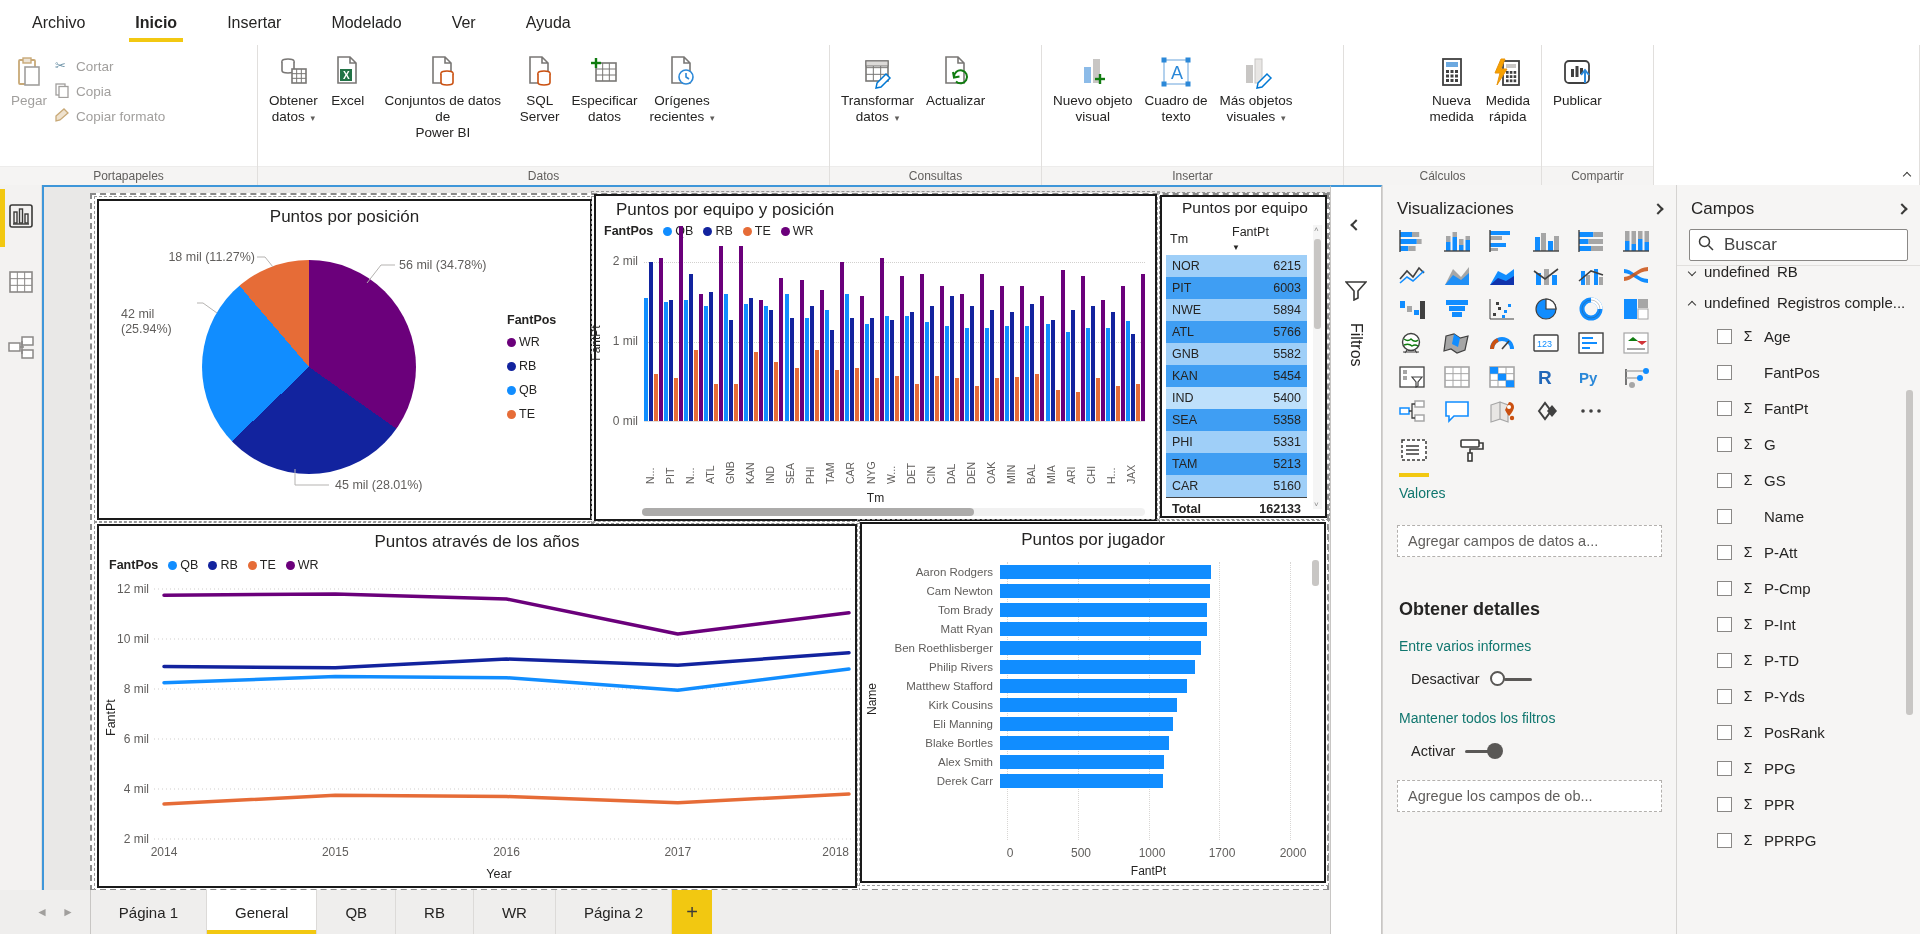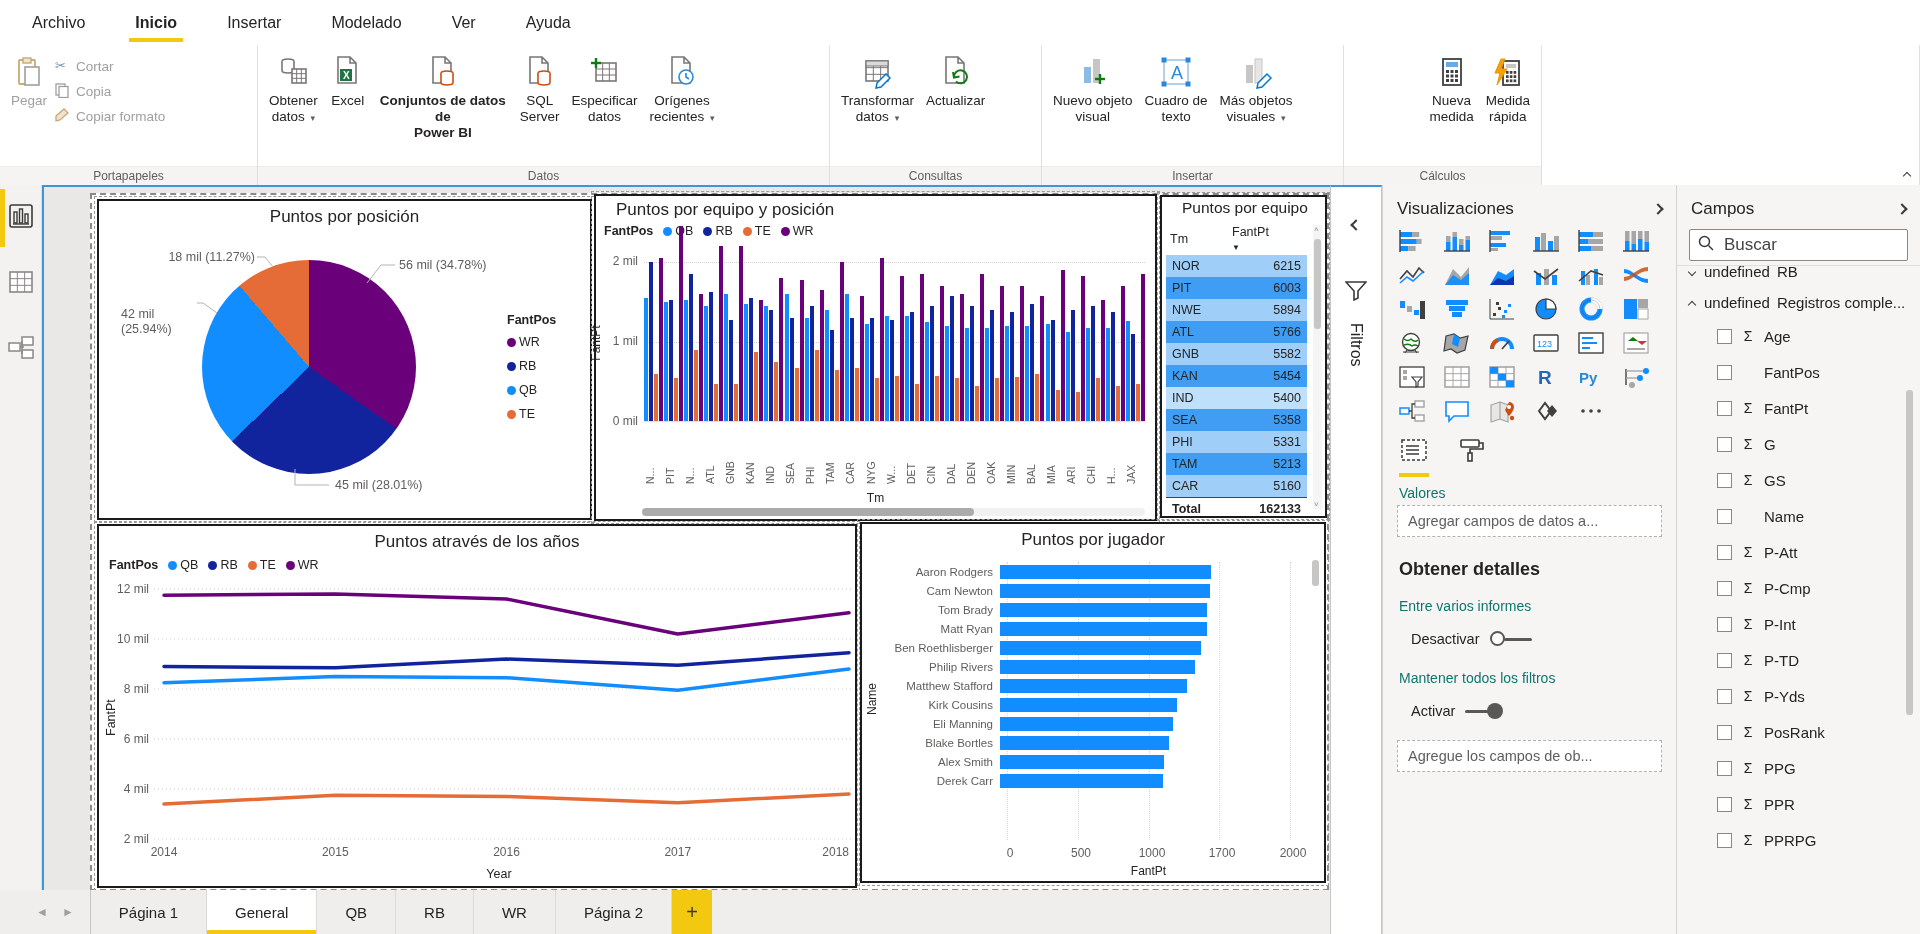--- a/index.html
+++ b/index.html
@@ -189,7 +189,7 @@
           </span>
           <span class="rlabel">Excel</span>
         </div>
-        <div class="rbtn" style="width: 140px; font-weight: bold;">
+        <div class="rbtn" style="width: 140px;">
           <span class="ric">
             <svg width="34" height="34" viewBox="0 0 34 34">
               <path d="M7 2 h12 l6 6 v20 h-18 z M19 2 v6 h6" fill="#fff" stroke="#797775" stroke-width="1.6"></path>

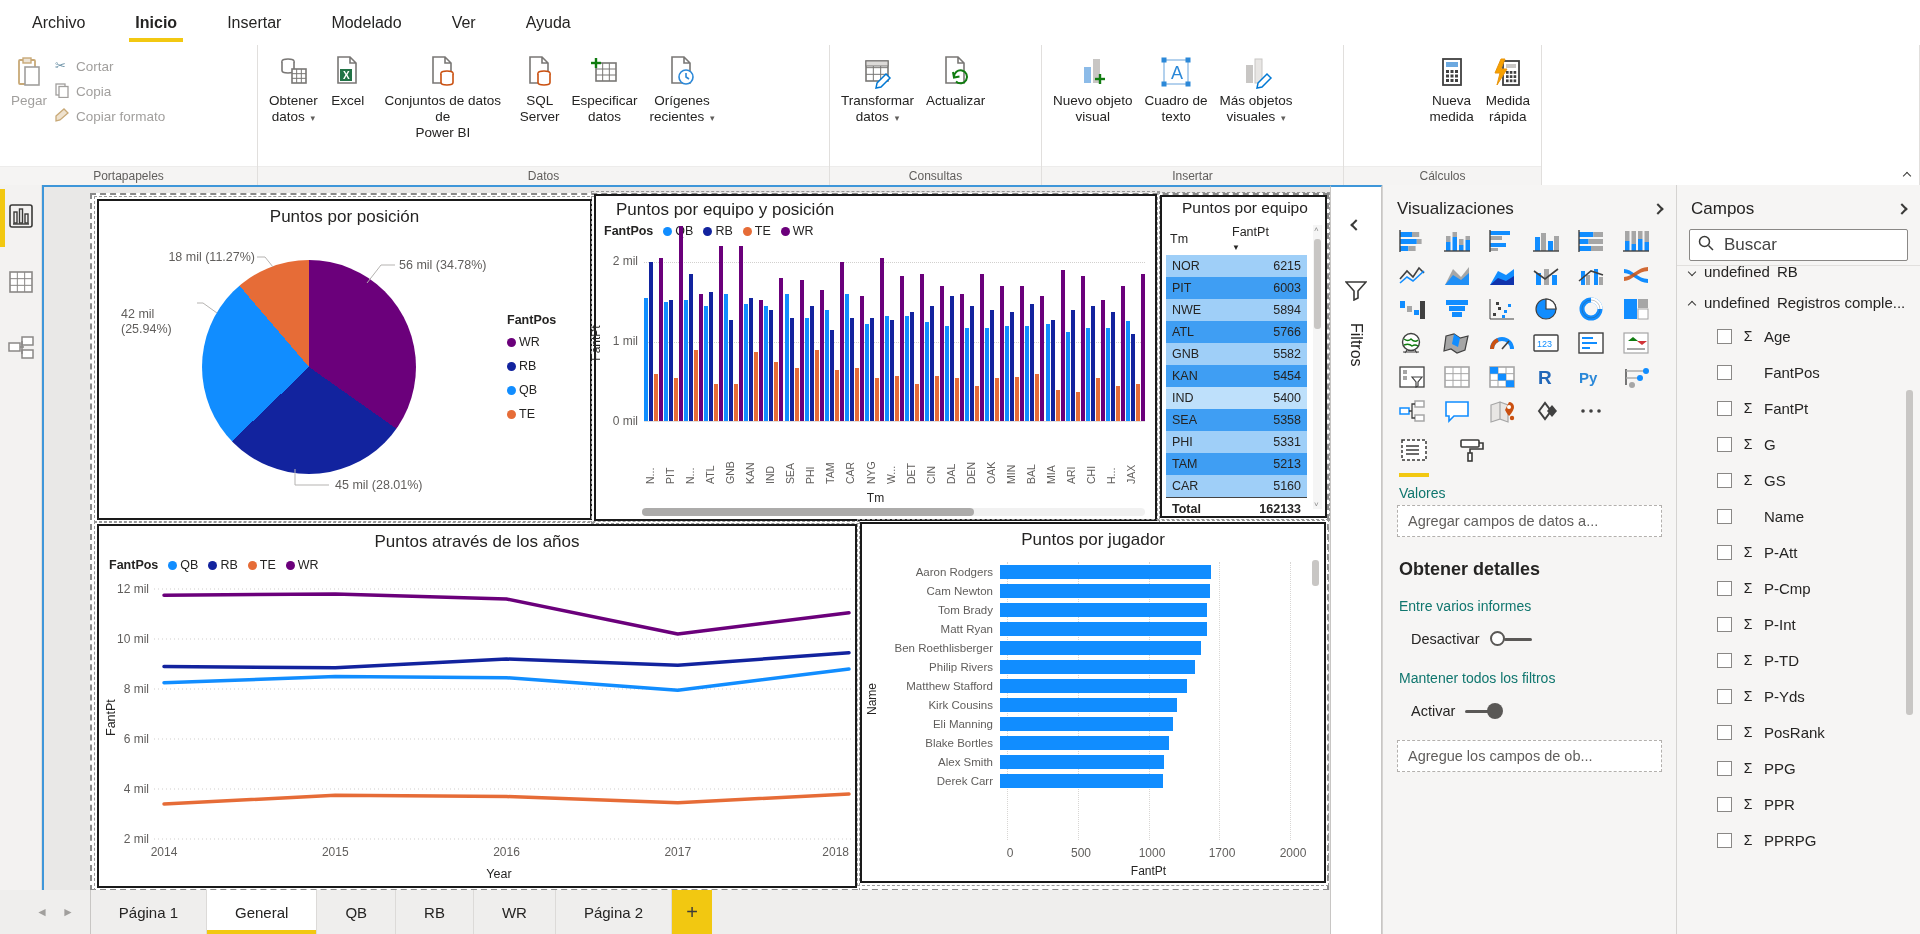--- a/index.html
+++ b/index.html
@@ -352,6 +352,21 @@
 rápida</span>
         </div>
         <div class="rfooter">Cálculos</div>
+      </div>
+      <div class="rgroup" style="width: 112px;">
+        <div class="rbtn">
+          <span class="ric">
+            <svg width="34" height="34" viewBox="0 0 34 34">
+              <rect x="5" y="6" width="24" height="22" rx="4" fill="none" stroke="#404040" stroke-width="1.8"></rect>
+              <rect x="11" y="14" width="3" height="8" fill="#404040"></rect>
+              <rect x="15.5" y="11" width="3" height="11" fill="#404040"></rect>
+              <rect x="20" y="13" width="3" height="6" fill="#404040"></rect>
+              <path d="M25 28 v-12 M21 20 l4 -5 l4 5" fill="none" stroke="#2B88D8" stroke-width="2"></path>
+            </svg>
+          </span>
+          <span class="rlabel">Publicar</span>
+        </div>
+        <div class="rfooter">Compartir</div>
       </div>
       <div class="rgroup" style="flex: 1 1 0%;"></div>
       <span class="ribbon-collapse"><span class="chev u small"></span></span>

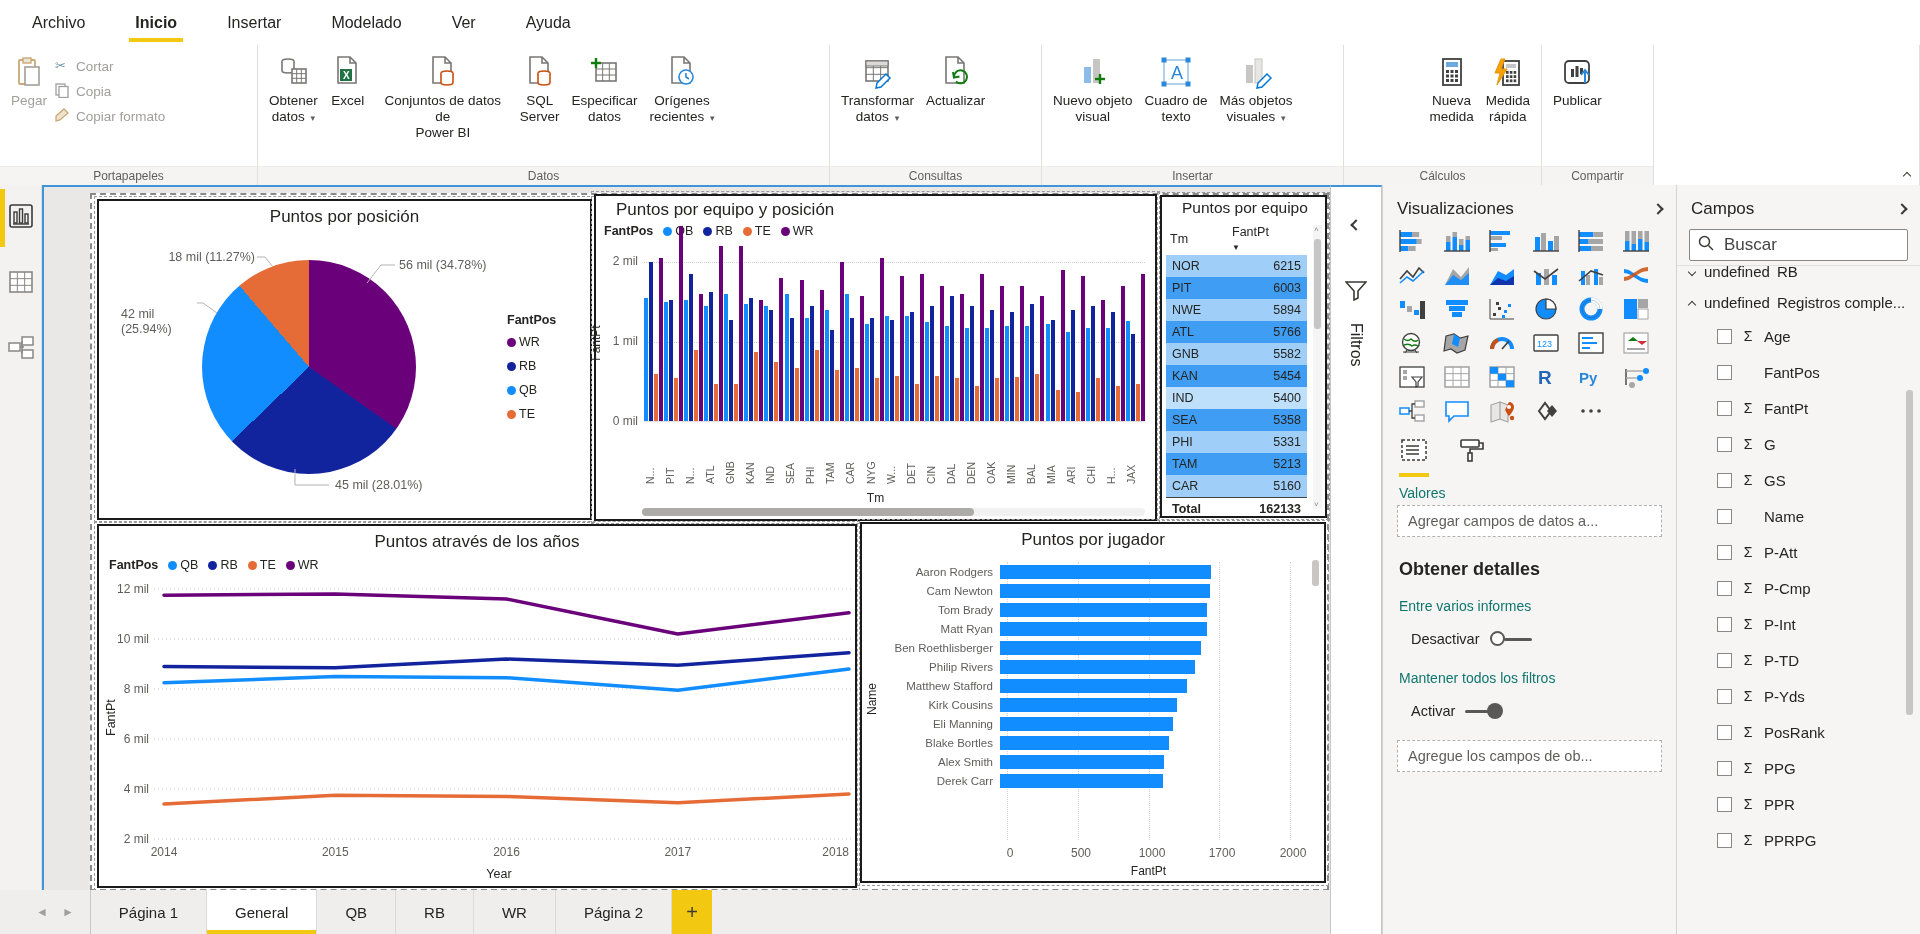--- a/index.html
+++ b/index.html
@@ -90,7 +90,7 @@
   .viz-tab{padding-bottom:6px;cursor:pointer}
   .viz-tab.active{border-bottom:4px solid #F2C811}
   .panel-label{font-size:14px;color:#0f766e;padding:8px 16px 4px 16px}
-  .well{margin:0 14px;border:1px dashed #B3B0AD;background:#fff;height:32px;display:flex;align-items:center;padding:0 10px;font-size:14.5px;color:#605E5C;white-space:nowrap;overflow:hidden}
+  .well{margin:20px 14px;border:1px dashed #B3B0AD;background:#fff;height:32px;display:flex;align-items:center;padding:0 10px;font-size:14.5px;color:#605E5C;white-space:nowrap;overflow:hidden}
   .section-title{font-size:18px;font-weight:bold;color:#252423;padding:22px 16px 4px 16px}
   .toggle-row{display:flex;align-items:center;gap:10px;padding:12px 16px 4px 28px;font-size:14.5px;color:#252423}
   .tog{position:relative;width:44px;height:18px}

